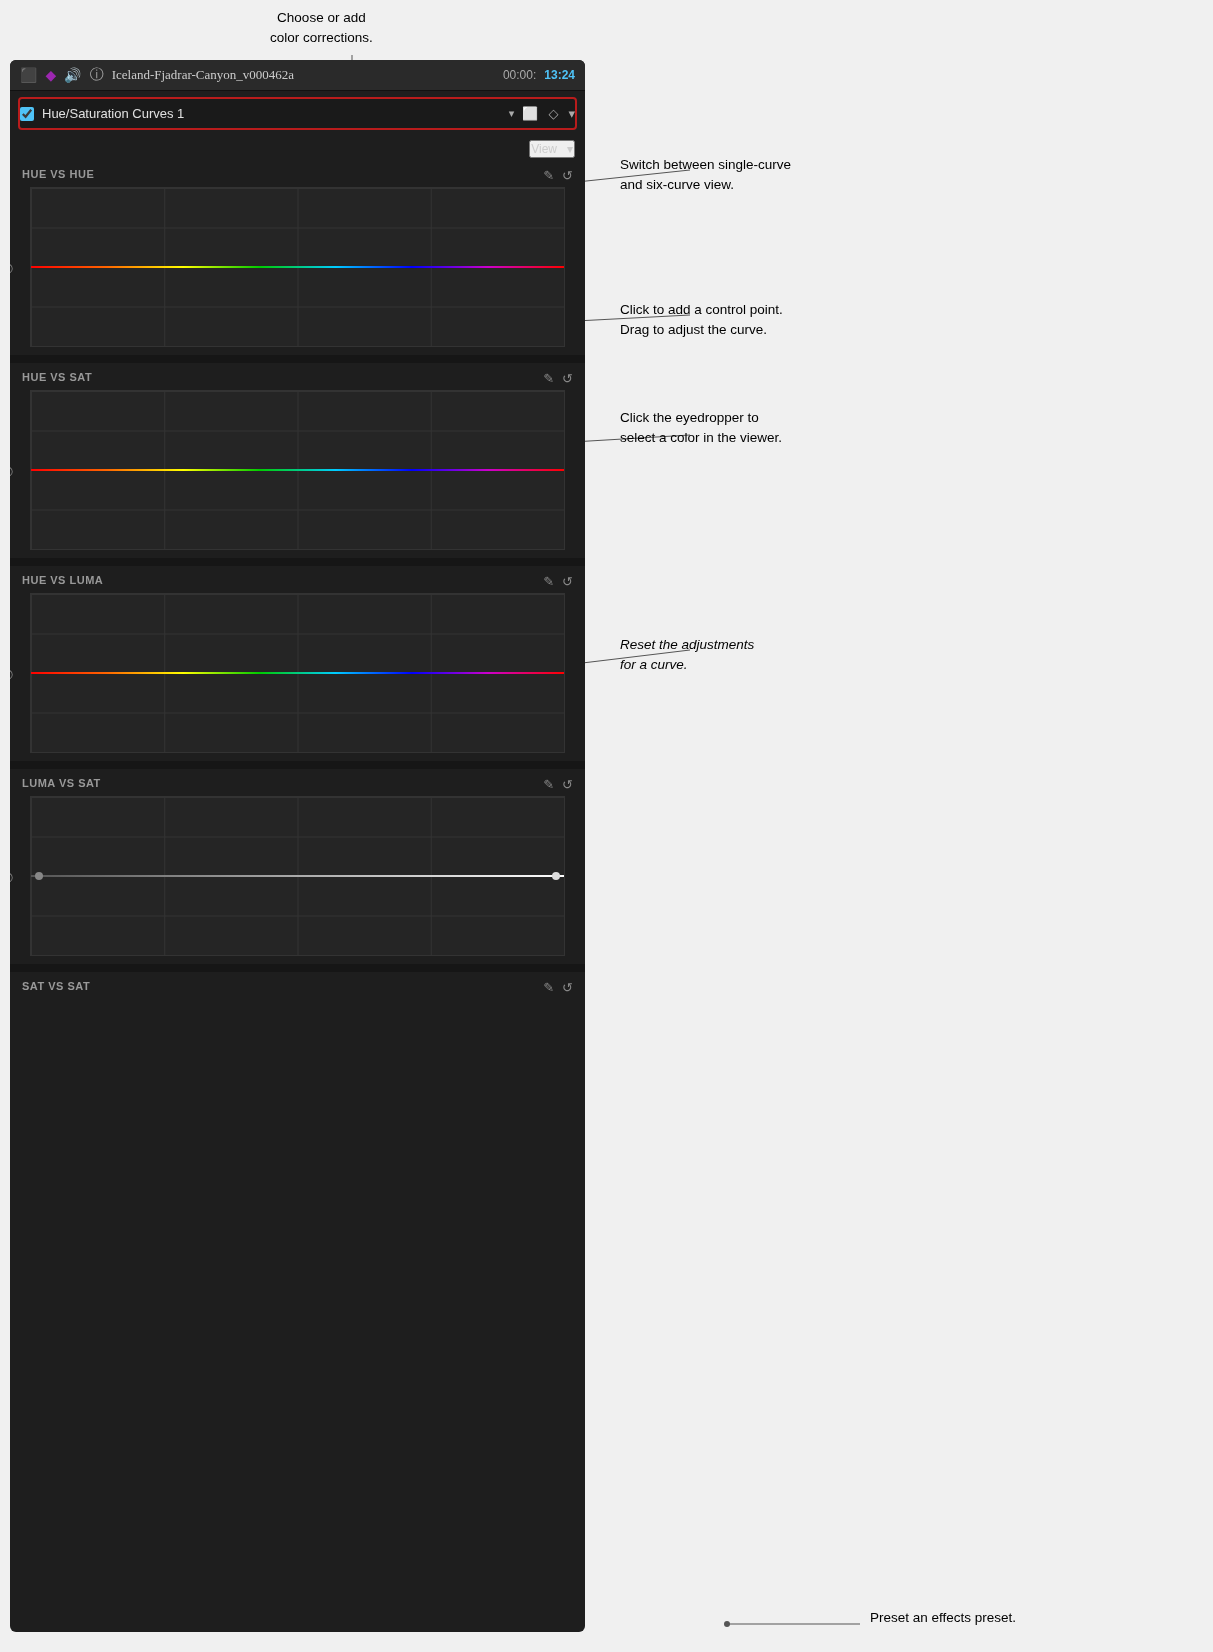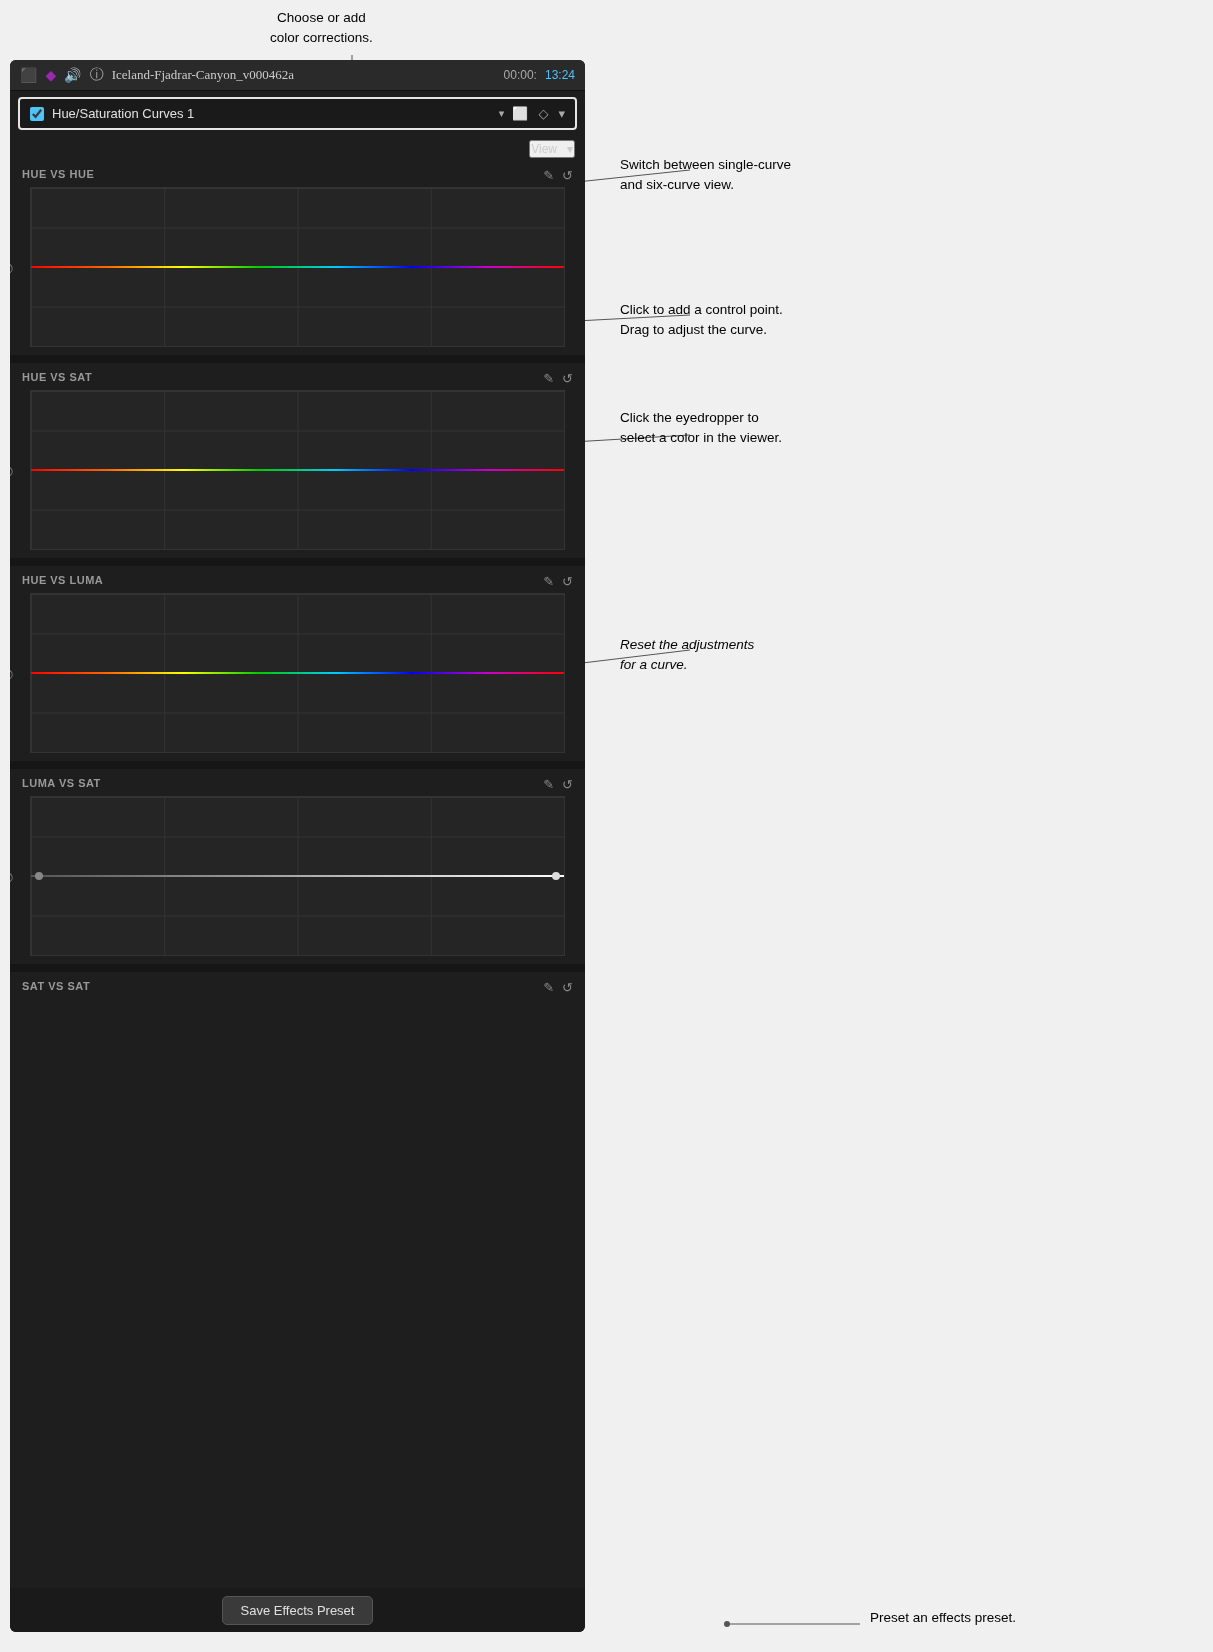--- a/index.html
+++ b/index.html
@@ -54,6 +54,7 @@
     .toolbar-time-highlight {
       color: #4fc3f7;
       font-size: 12px;
+      font-weight: bold;
     }
 
     

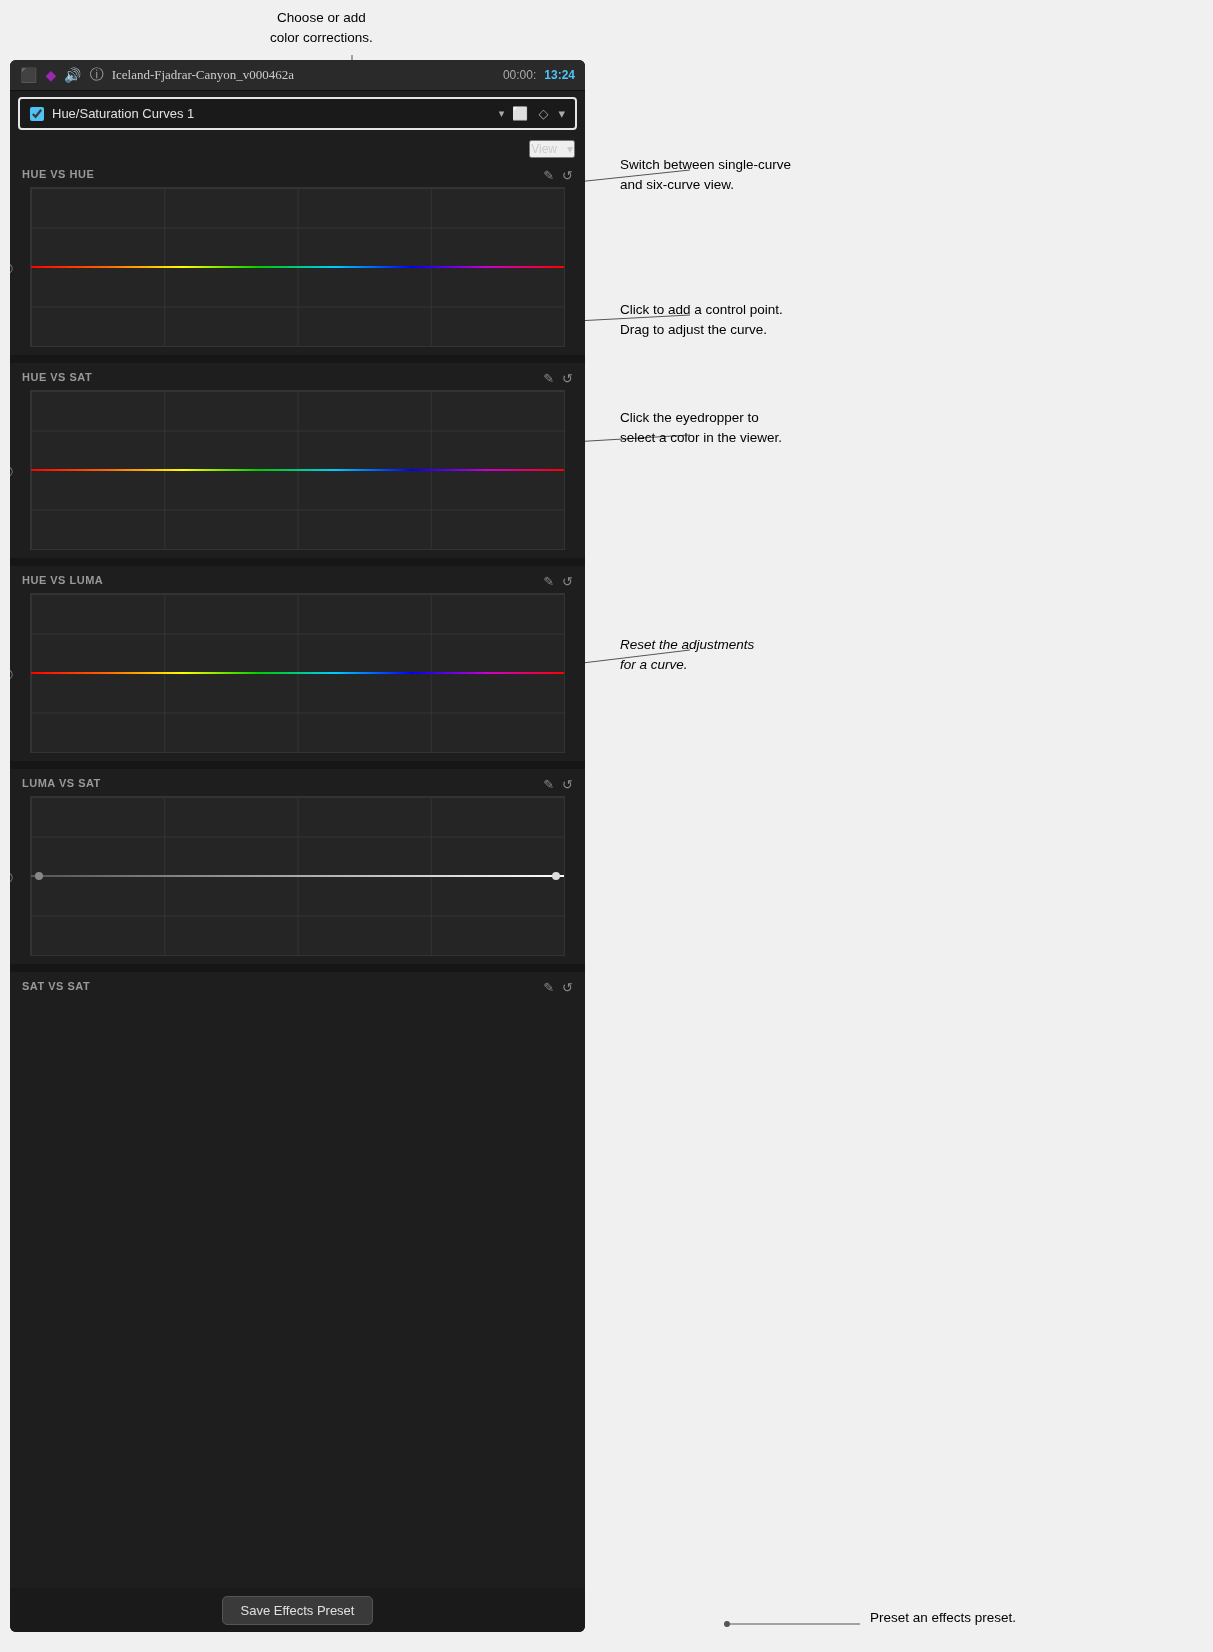--- a/index.html
+++ b/index.html
@@ -61,9 +61,9 @@
     .effect-header {
       display: flex;
       align-items: center;
-      padding: 7px 10px;
+      padding: 7px 0;
       background: #1a1a1a;
-      border: 2px solid #e5e5e5;
+      border: 2px solid #b91c1c;
       border-radius: 4px;
       margin: 6px 8px;
       gap: 8px;

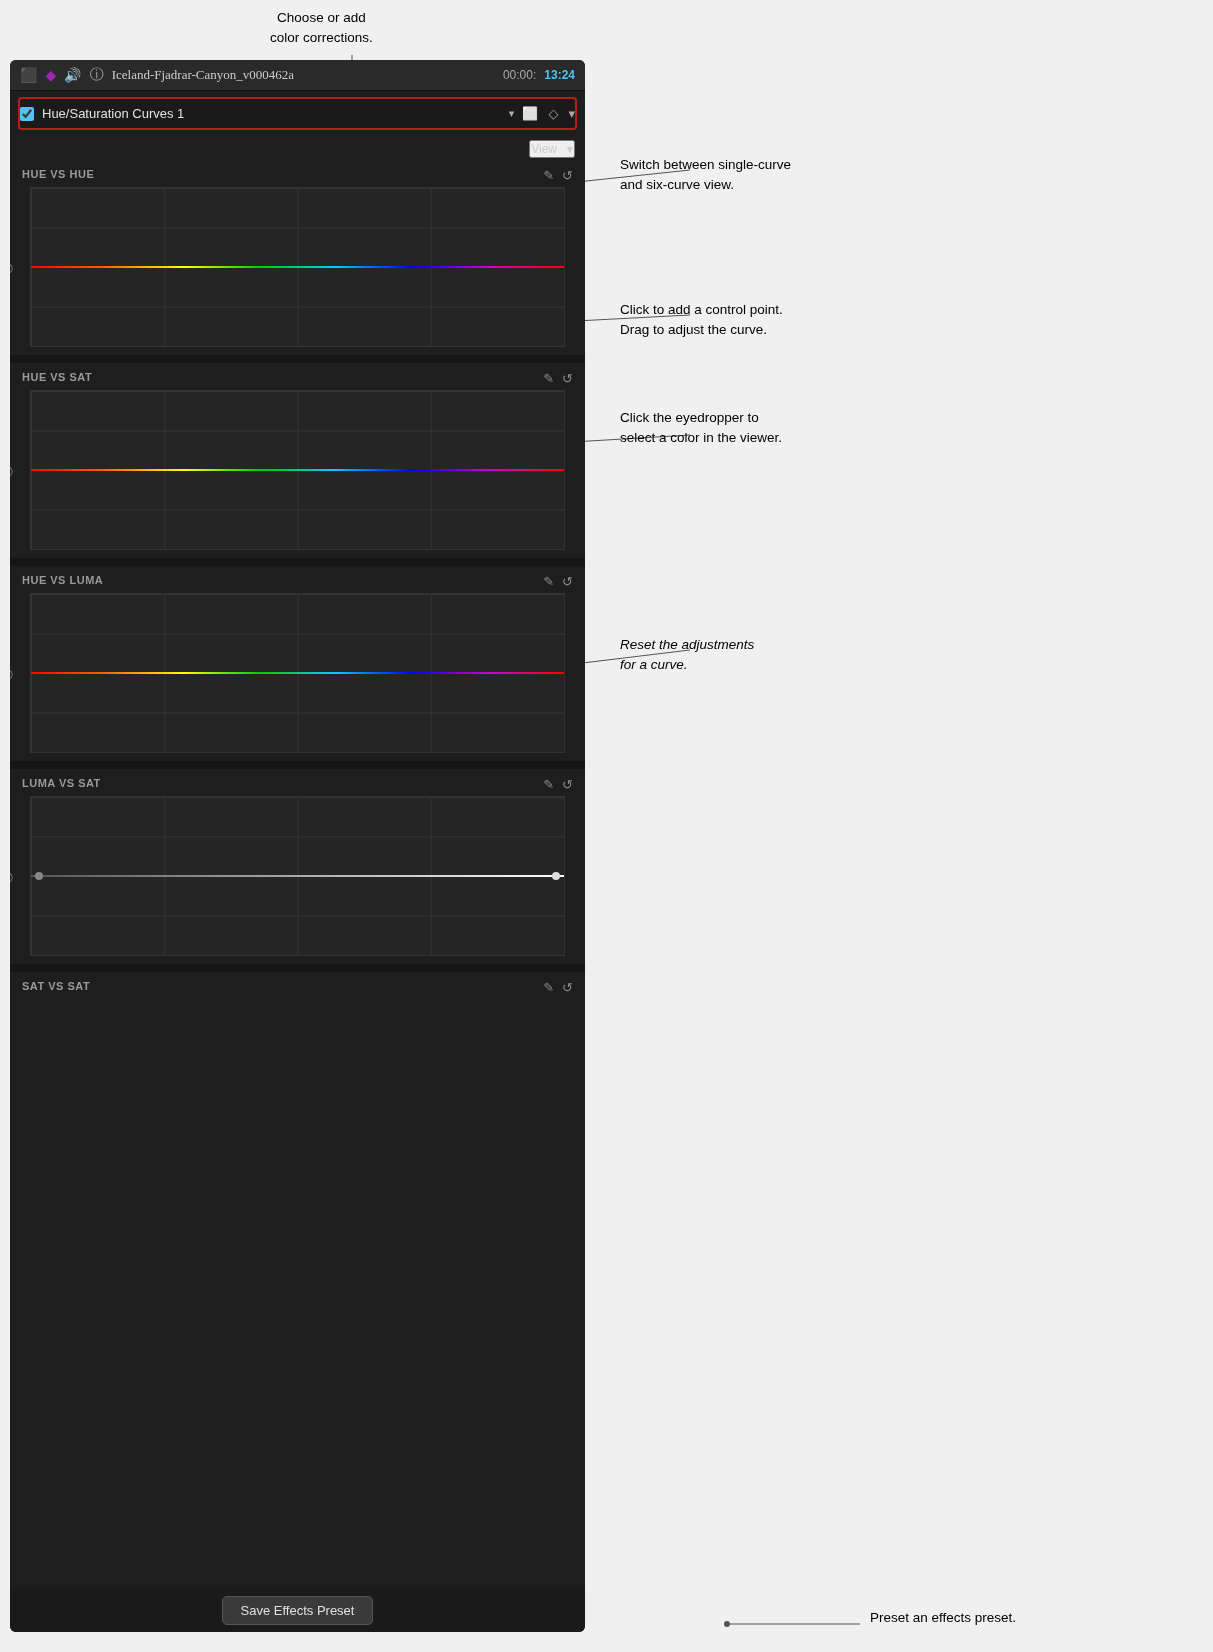--- a/index.html
+++ b/index.html
@@ -407,9 +407,6 @@
     </div>
   </div>
 
-  <div class="bottom-bar">
-    <button class="save-preset-btn">Save Effects Preset</button>
-  </div>
 
 </div>
 

